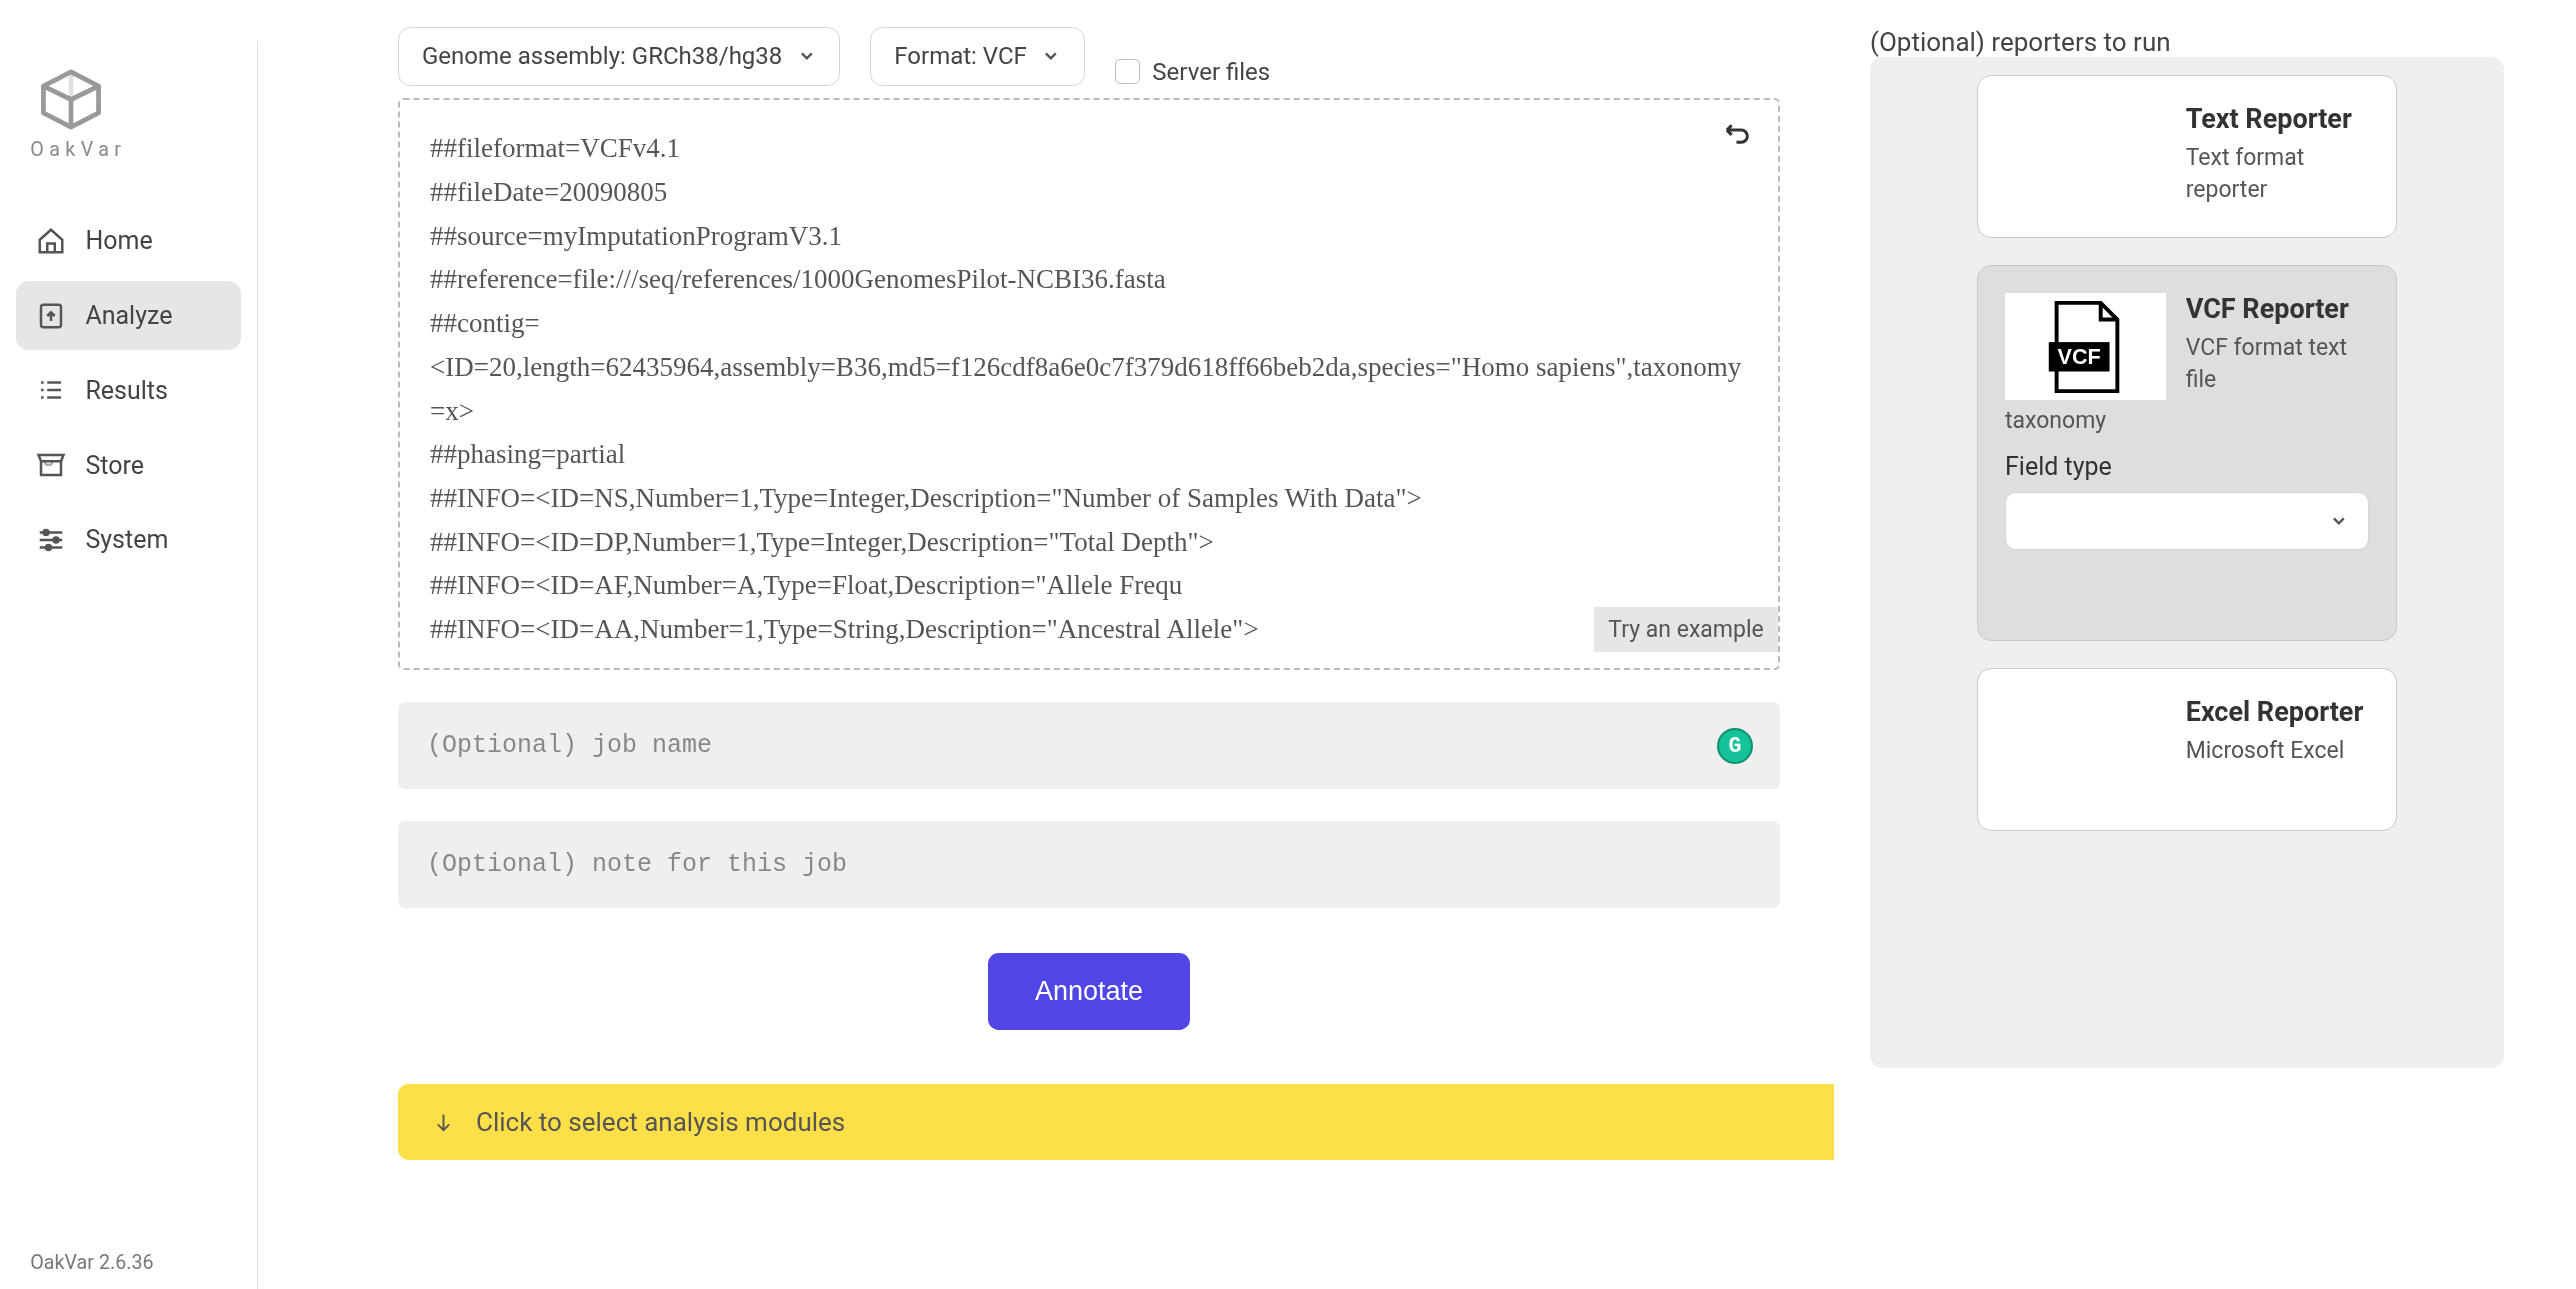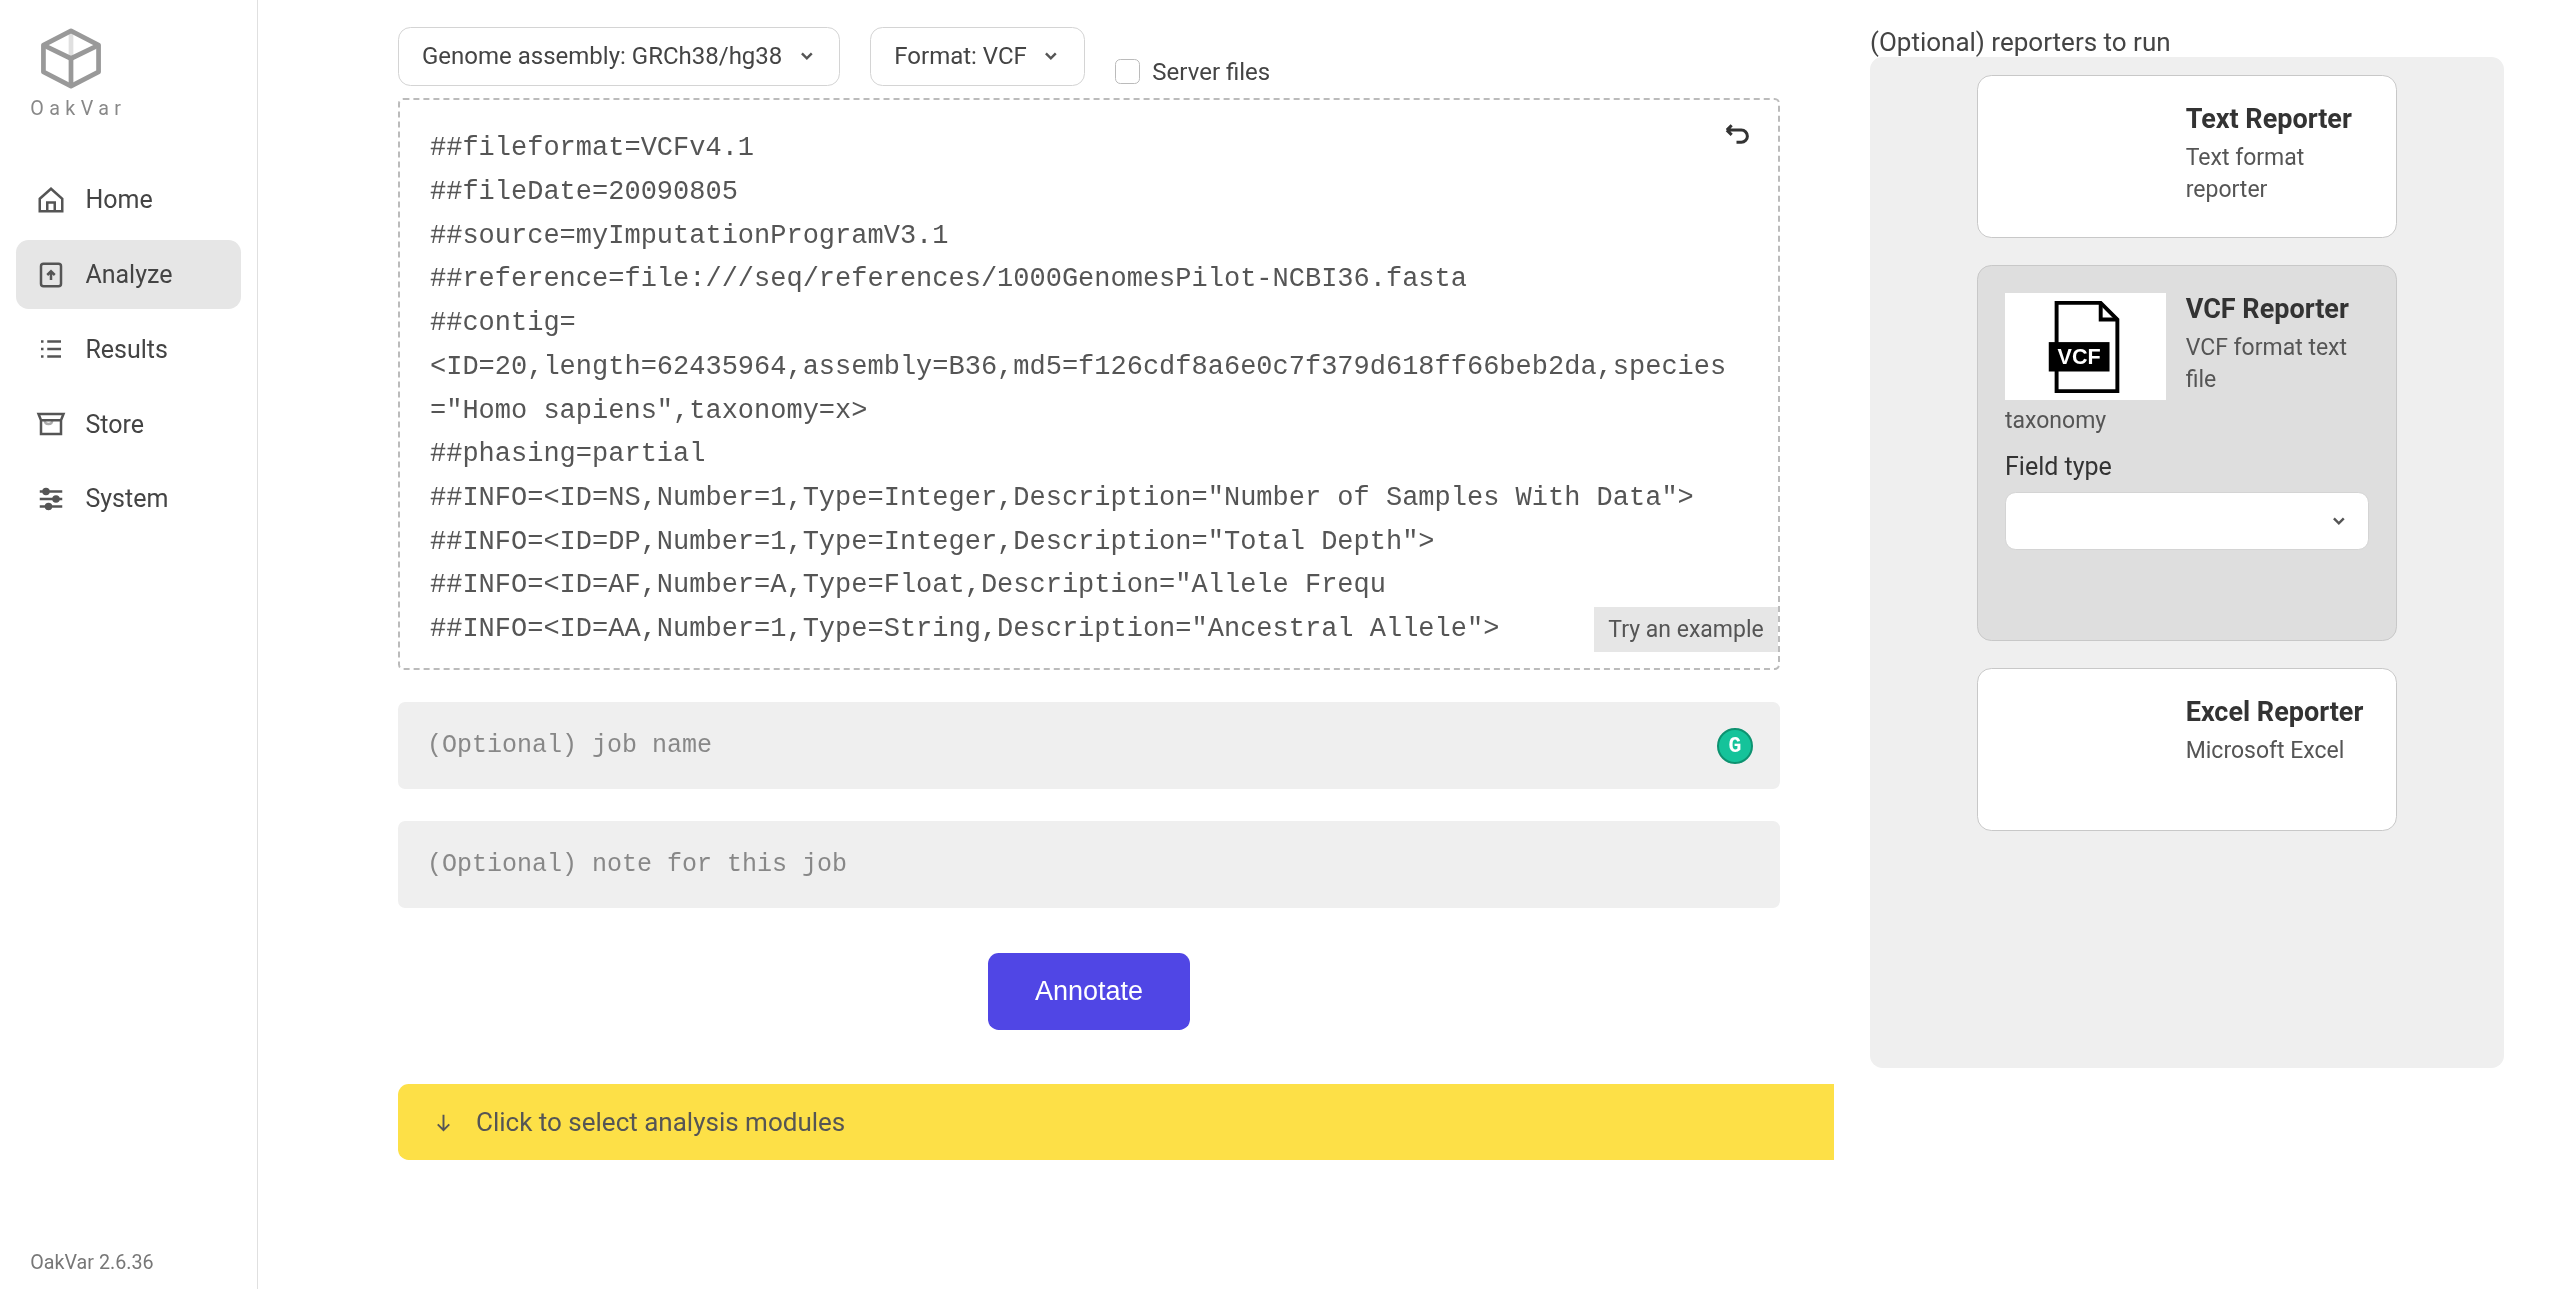--- a/index.html
+++ b/index.html
@@ -24,6 +24,7 @@
       flex-direction: column;
       padding: 27px 16px 16px 16px;
       flex-shrink: 0;
+      margin-top: 41px;
     }
     .logo-wrap {
       display: flex;

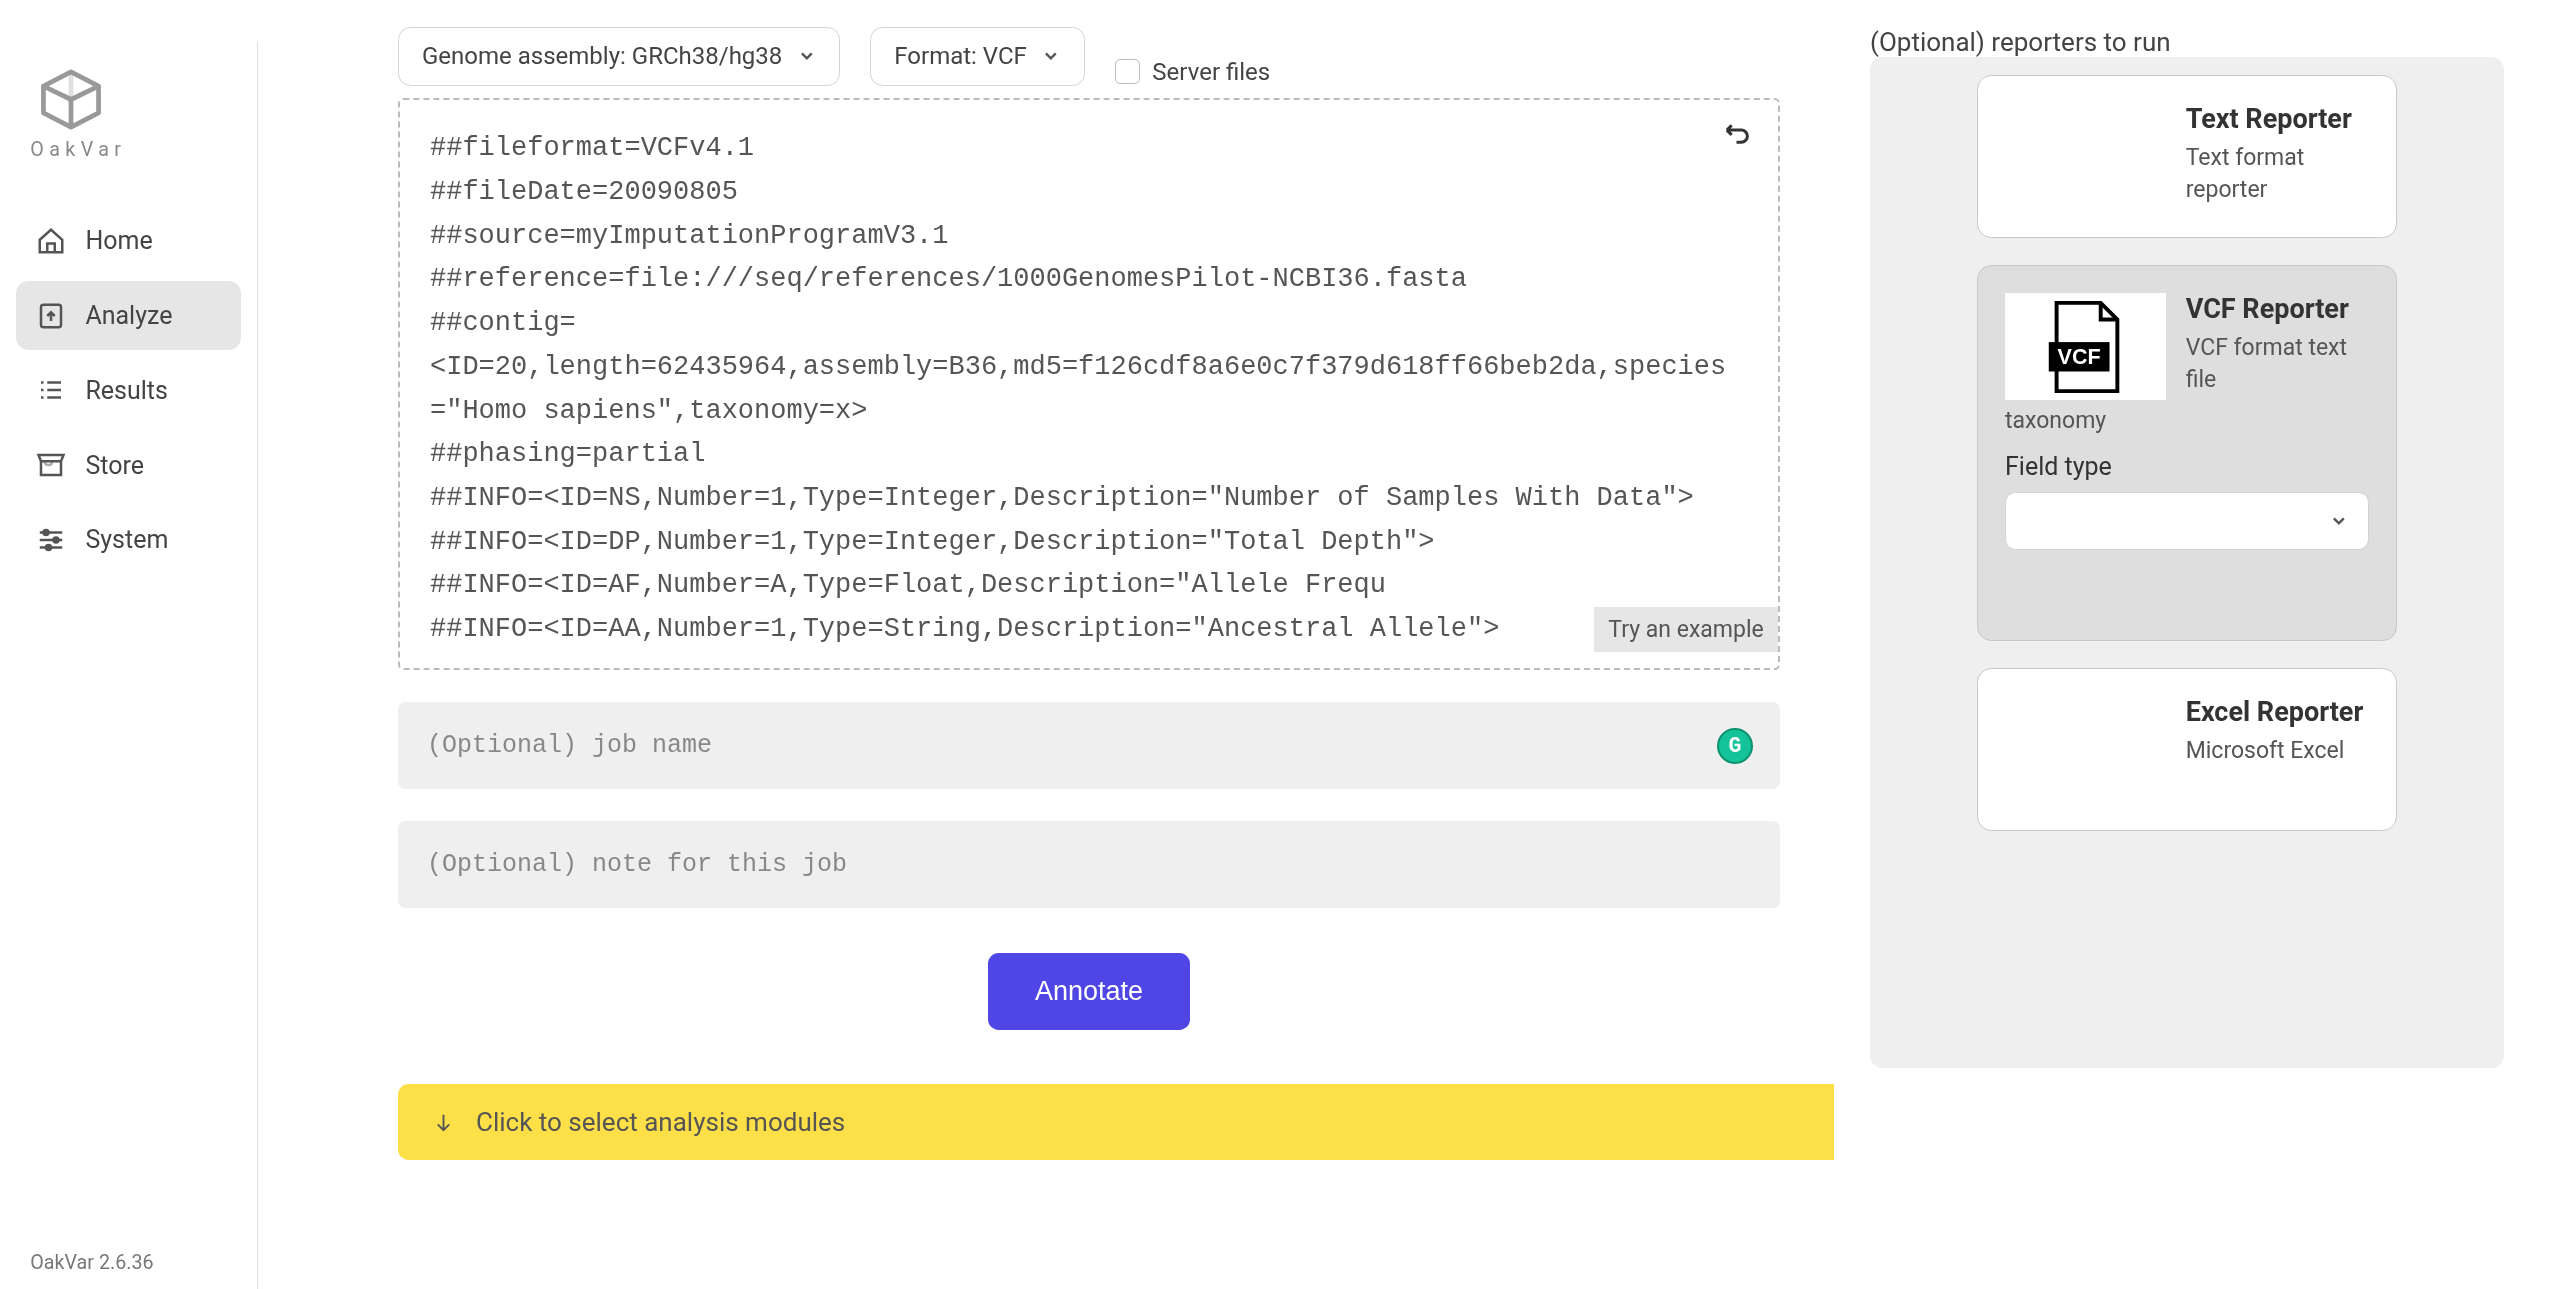--- a/index.html
+++ b/index.html
@@ -123,7 +123,7 @@
       overflow: hidden;
     }
     .vcf-text {
-      font-family: Liberation Mono, monospace;
+      font-family: Liberation Serif, serif;
       font-size: 27px;
       line-height: 1.62;
       color: #555;

